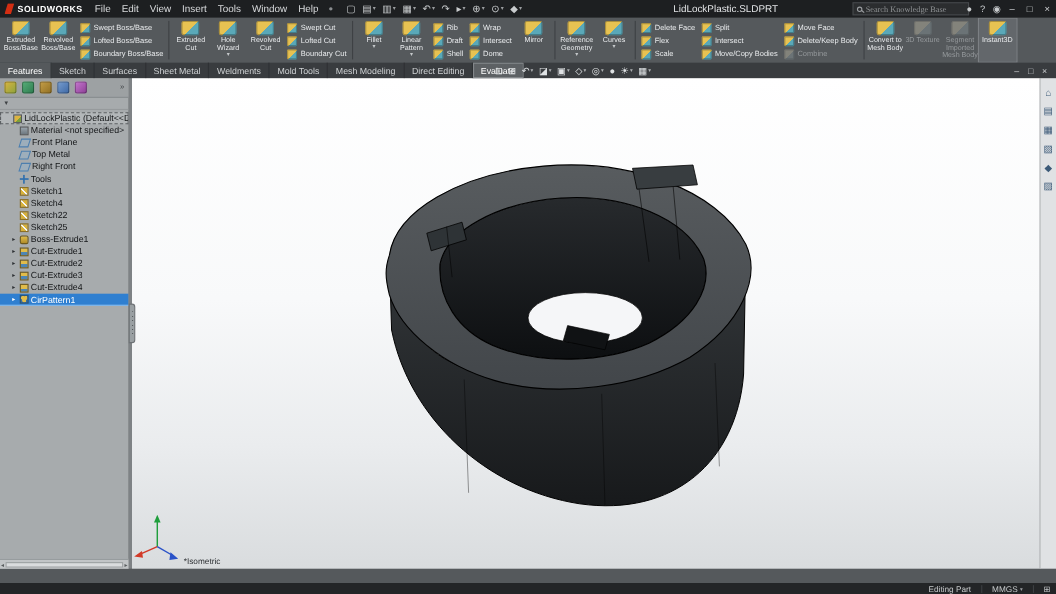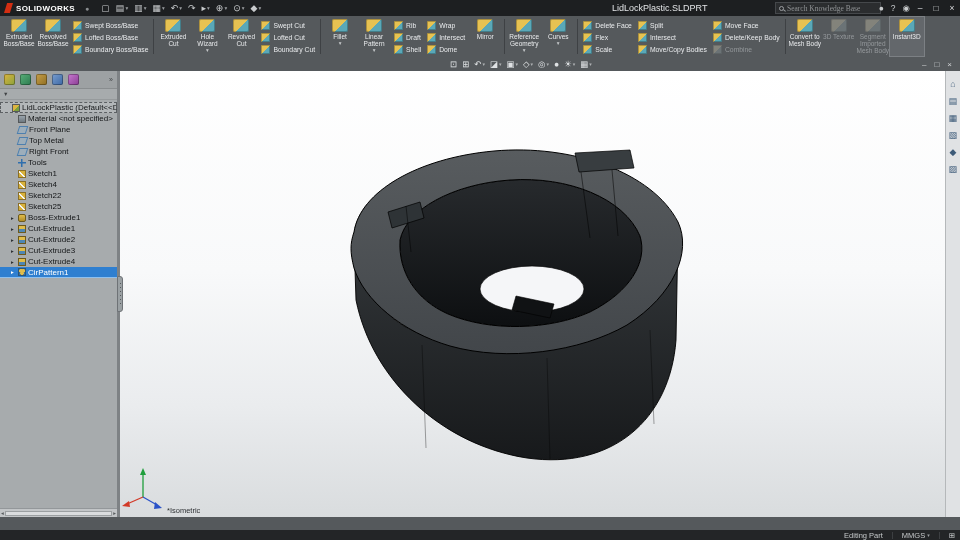--- a/index.html
+++ b/index.html
@@ -125,6 +125,15 @@
       <span class="logo-mark"></span>
       <span class="logo-text">SOLIDWORKS</span>
     </div>
+    <nav class="menus" id="menus">
+        <span class="menu-item">File</span>
+        <span class="menu-item">Edit</span>
+        <span class="menu-item">View</span>
+        <span class="menu-item">Insert</span>
+        <span class="menu-item">Tools</span>
+        <span class="menu-item">Window</span>
+        <span class="menu-item">Help</span>
+      </nav>
     <span class="pin-ico">●</span>
     <div class="qat" id="qat">
         <span class="qat-btn">▢</span>

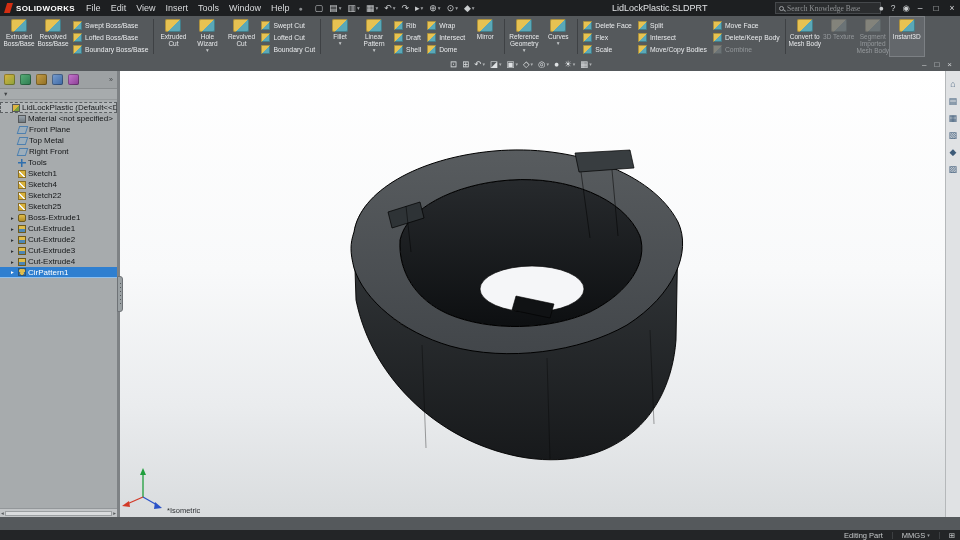--- a/index.html
+++ b/index.html
@@ -331,6 +331,17 @@
       </div>
     </div>
 
+  <div class="tabstrip" id="cmtabs">
+      <span class="cmtab active">Features</span>
+      <span class="cmtab">Sketch</span>
+      <span class="cmtab">Surfaces</span>
+      <span class="cmtab">Sheet Metal</span>
+      <span class="cmtab">Weldments</span>
+      <span class="cmtab">Mold Tools</span>
+      <span class="cmtab">Mesh Modeling</span>
+      <span class="cmtab">Direct Editing</span>
+      <span class="cmtab highlight">Evaluate</span>
+    </div>
   <div class="headsup" id="headsup">
       <span class="hicon">⊡</span>
       <span class="hicon">⊞</span>

